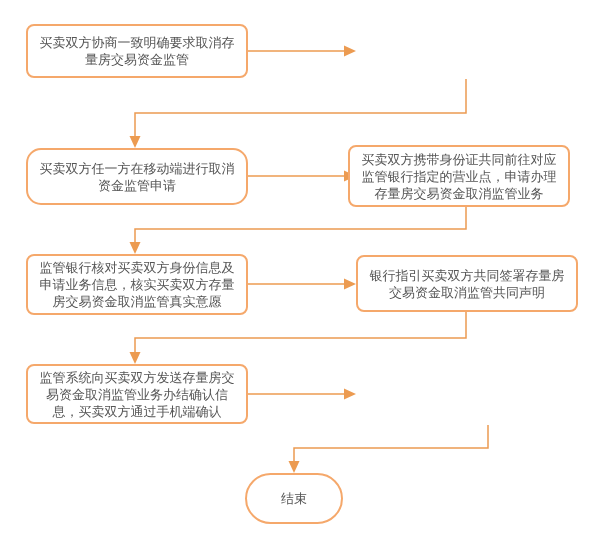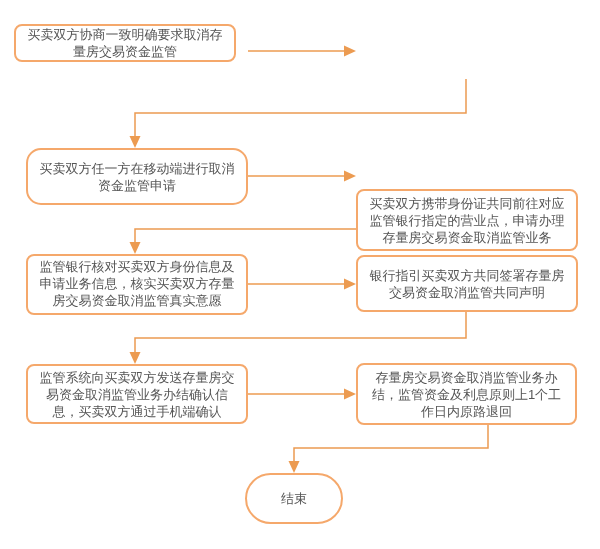--- a/index.html
+++ b/index.html
@@ -52,7 +52,7 @@
     padding: 2px 6px;
   }
   
-  #n0 { left: 14px;  top: 24px;  width: 222px; height: 38px; }
+  #n0 { left: 26px;  top: 24px;  width: 222px; height: 54px; }
   #n1 { left: 356px; top: 23px;  width: 221px; height: 56px; }
   #n2 { left: 26px;  top: 148px; width: 222px; height: 57px; border-radius: 15px; }
   #n3 { left: 356px; top: 145px; width: 222px; height: 62px; margin-top: 44px; }

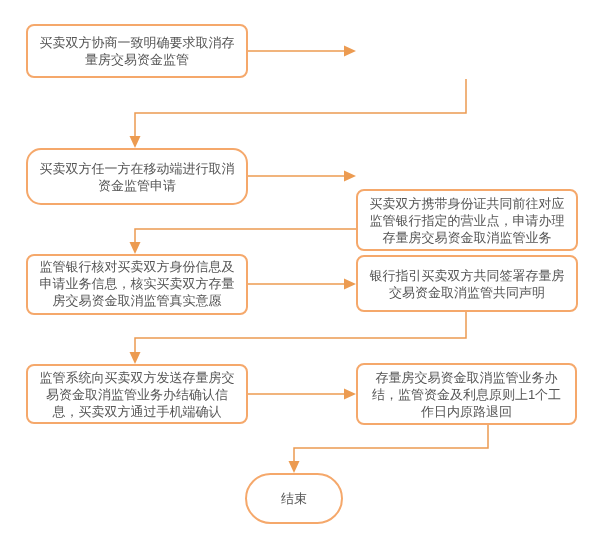--- a/index.html
+++ b/index.html
@@ -55,7 +55,7 @@
   #n0 { left: 26px;  top: 24px;  width: 222px; height: 54px; }
   #n1 { left: 356px; top: 23px;  width: 221px; height: 56px; }
   #n2 { left: 26px;  top: 148px; width: 222px; height: 57px; border-radius: 15px; }
-  #n3 { left: 356px; top: 145px; width: 222px; height: 62px; margin-top: 44px; }
+  #n3 { left: 348px; top: 145px; width: 222px; height: 62px; }
   #n4 { left: 26px;  top: 254px; width: 222px; height: 61px; font-family: Liberation Mono, monospace; }
   #n5 { left: 356px; top: 255px; width: 222px; height: 57px; }
   #n6 { left: 26px;  top: 364px; width: 222px; height: 60px; }

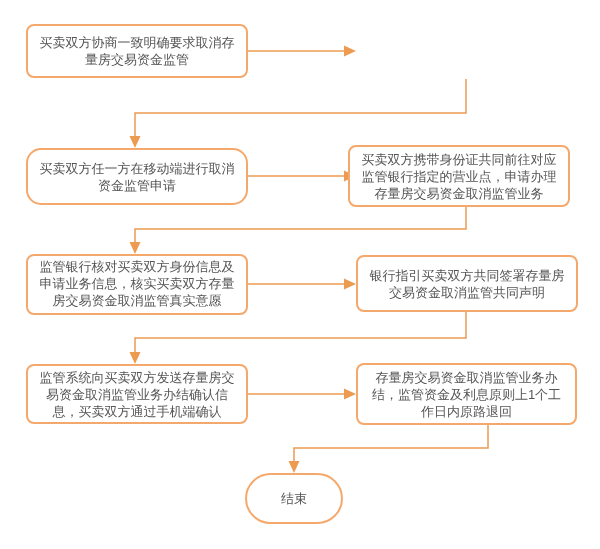--- a/index.html
+++ b/index.html
@@ -56,7 +56,7 @@
   #n1 { left: 356px; top: 23px;  width: 221px; height: 56px; }
   #n2 { left: 26px;  top: 148px; width: 222px; height: 57px; border-radius: 15px; }
   #n3 { left: 348px; top: 145px; width: 222px; height: 62px; }
-  #n4 { left: 26px;  top: 254px; width: 222px; height: 61px; font-family: Liberation Mono, monospace; }
+  #n4 { left: 26px;  top: 254px; width: 222px; height: 61px; }
   #n5 { left: 356px; top: 255px; width: 222px; height: 57px; }
   #n6 { left: 26px;  top: 364px; width: 222px; height: 60px; }
   #n7 { left: 356px; top: 363px; width: 221px; height: 62px; }

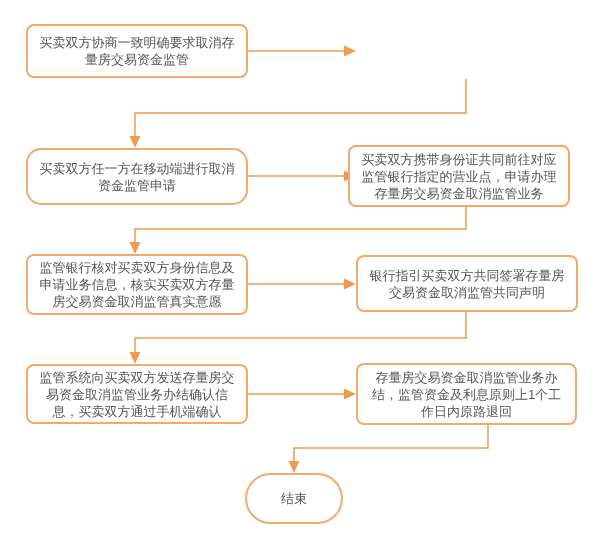--- a/index.html
+++ b/index.html
@@ -135,9 +135,6 @@
     <span>监管系统向买卖双方发送存量房交易资金取消监管业务办结确认信息，买卖双方通过手机端确认</span>
   </div>
 
-  <div id="n7" class="node">
-    <span>存量房交易资金取消监管业务办结，监管资金及利息原则上1个工作日内原路退回</span>
-  </div>
 
   <div id="n8" class="node terminator">
     <span>结束</span>

